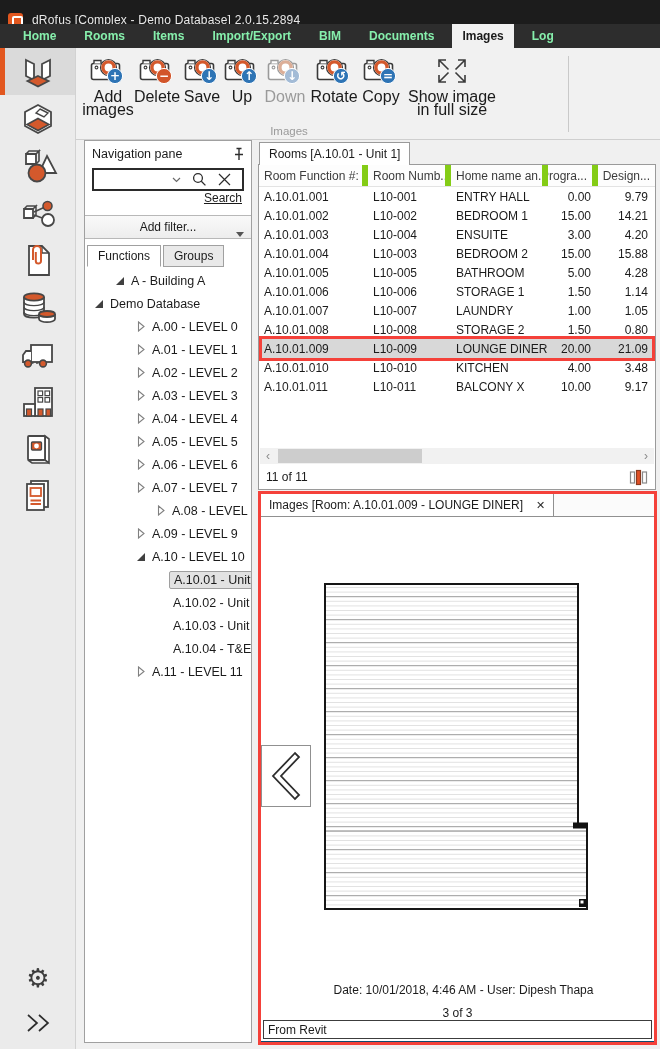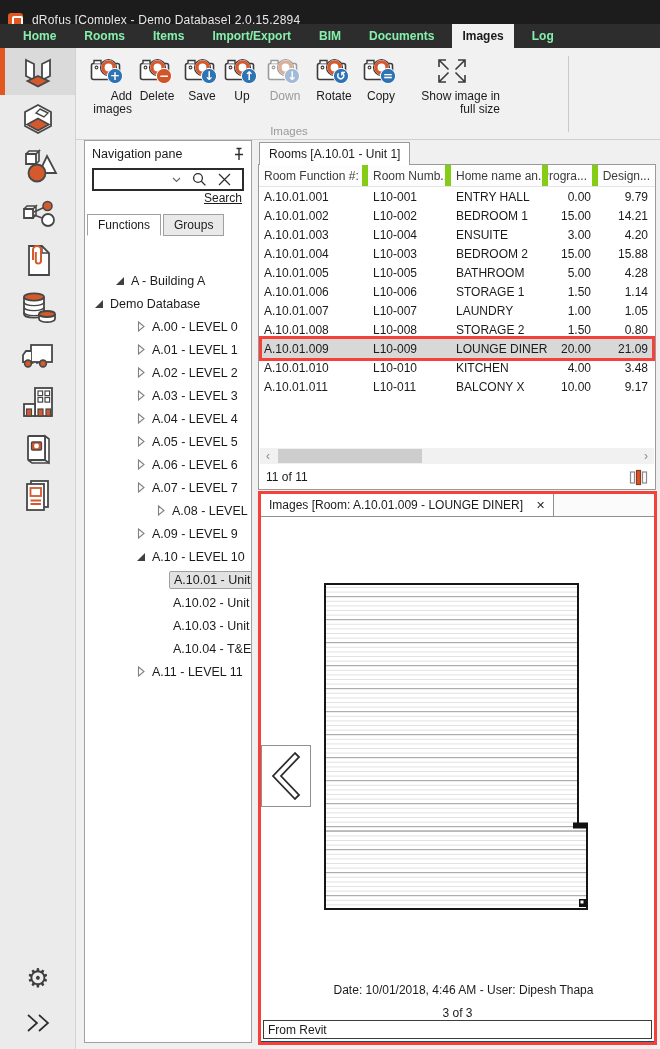--- a/index.html
+++ b/index.html
@@ -22,7 +22,7 @@
   .ribbon-buttons{position:absolute;left:8px;top:6px;display:flex;align-items:flex-start;}
   .rb{display:flex;flex-direction:column;align-items:center;margin-right:2px;}
   .rb .ric{height:34px;display:flex;align-items:center;justify-content:center;}
-  .rb .rlbl{font-size:12px;text-align:right;line-height:13px;margin-top:2px;color:#1b1b1b;}
+  .rb .rlbl{font-size:16px;text-align:center;line-height:13px;margin-top:2px;color:#1b1b1b;}
   .rb.disabled .rlbl{color:#9a9a9a;}
   .ribbon-sep{position:absolute;left:492px;top:8px;width:1px;height:76px;background:#c9c9c9;}
   .ribbon-group-label{position:absolute;left:8px;bottom:2px;width:410px;text-align:center;color:#9a9a9a;font-size:11.5px;}

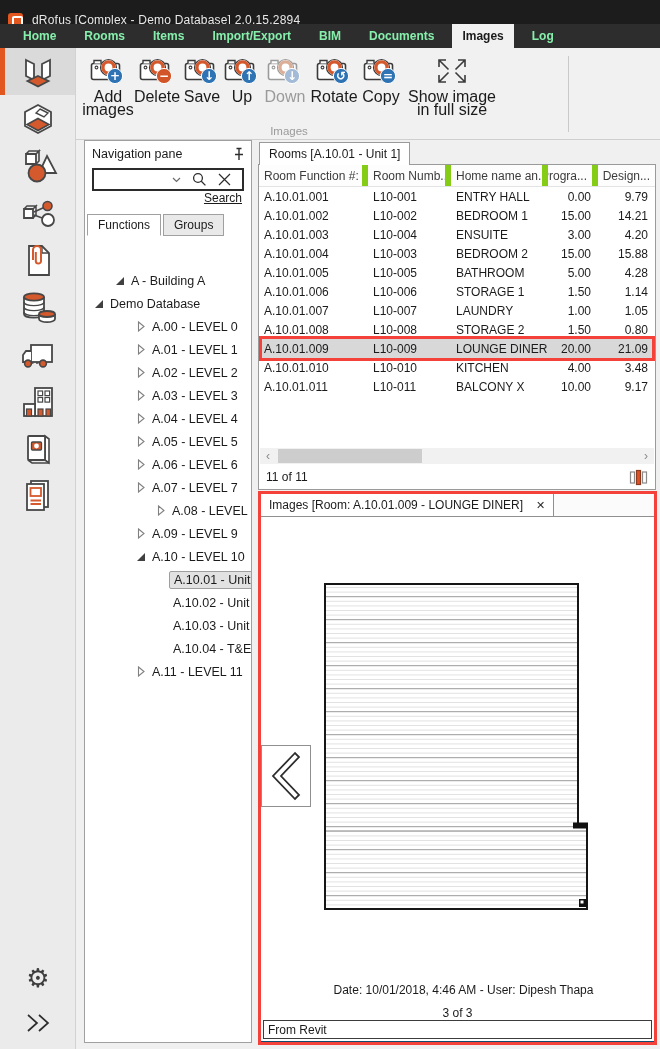--- a/index.html
+++ b/index.html
@@ -354,6 +354,14 @@
     <div class="search-link-row">
       <span class="search-link">Search</span>
     </div>
+    <div class="filterbar">
+      <span class="flbl">Add filter...</span>
+      <span class="fcaret">
+        <svg width="8" height="5" viewBox="0 0 8 5">
+            <polygon points="0,0 8,0 4,5" fill="#555"></polygon>
+          </svg>
+      </span>
+    </div>
     <div class="navtabs" id="navTabs">
         <div class="navtab active">Functions</div>
         <div class="navtab">Groups</div>

